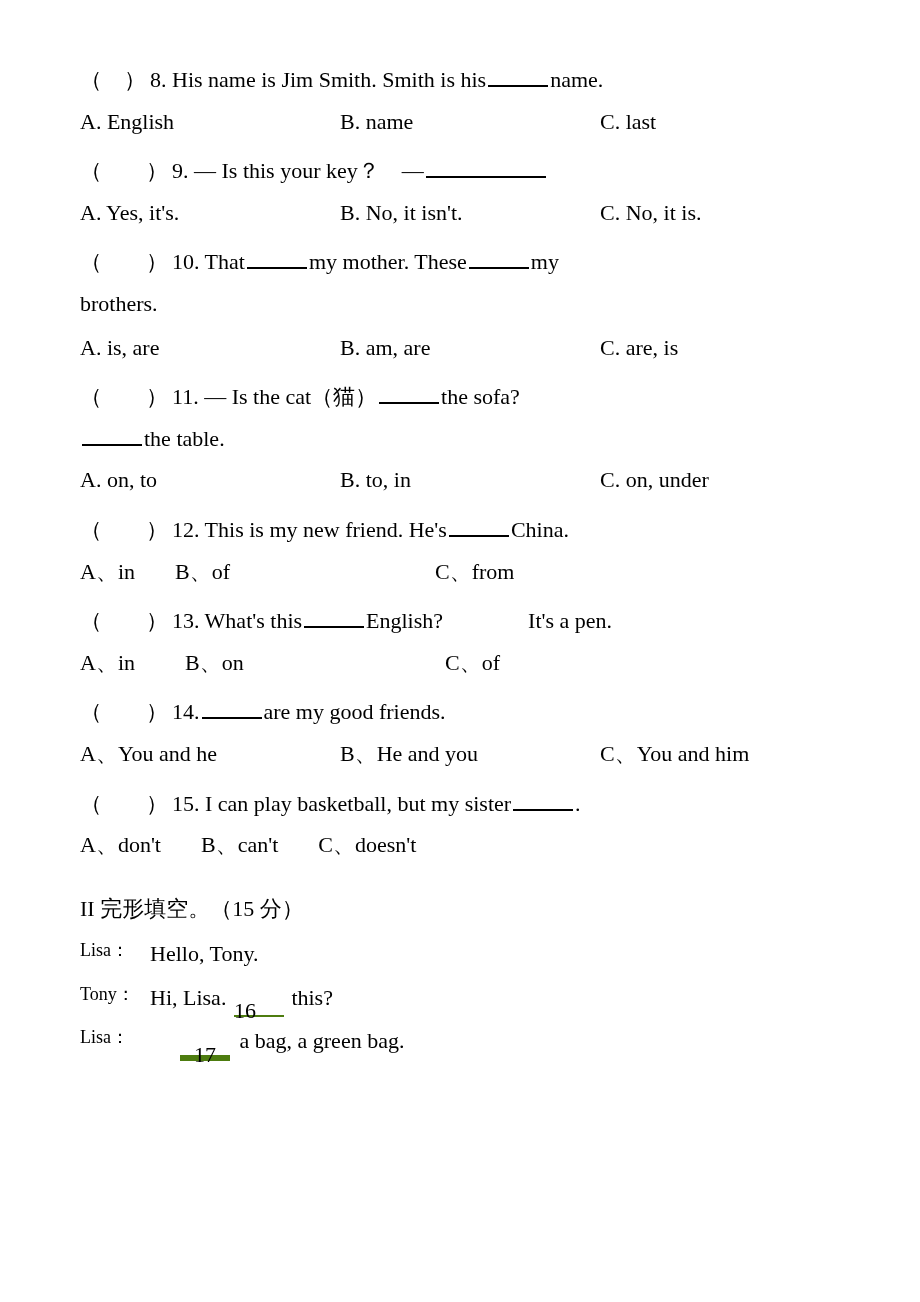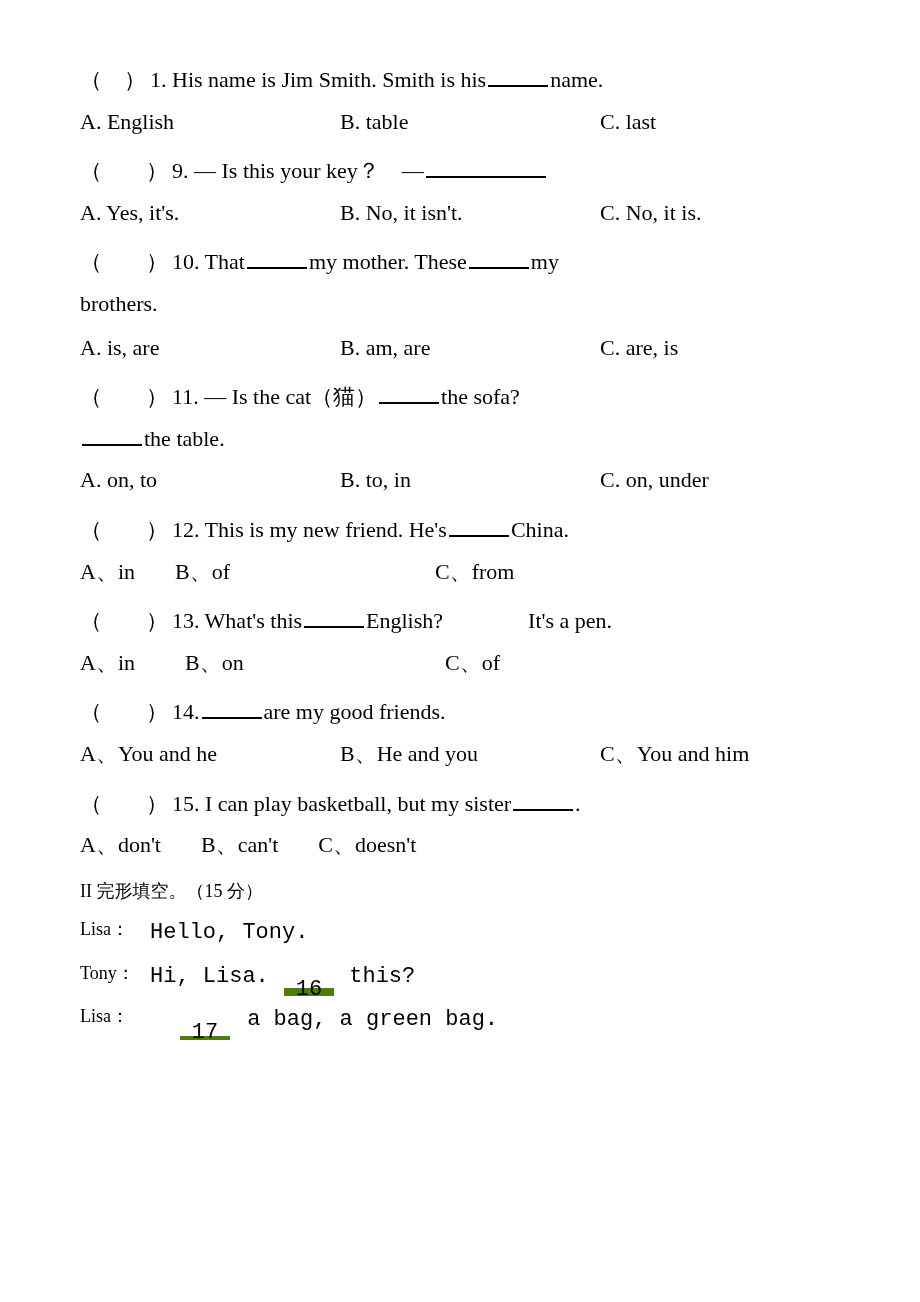--- a/index.html
+++ b/index.html
@@ -85,7 +85,7 @@
 <div class="question-block">
   <div class="question-line">
     <span class="paren">（　）</span>
-    <span>1. His name is Jim Smith. Smith is his</span>
+    <span>8. His name is Jim Smith. Smith is his</span>
     <span class="blank blank-medium"></span>
     <span>name.</span>
   </div>

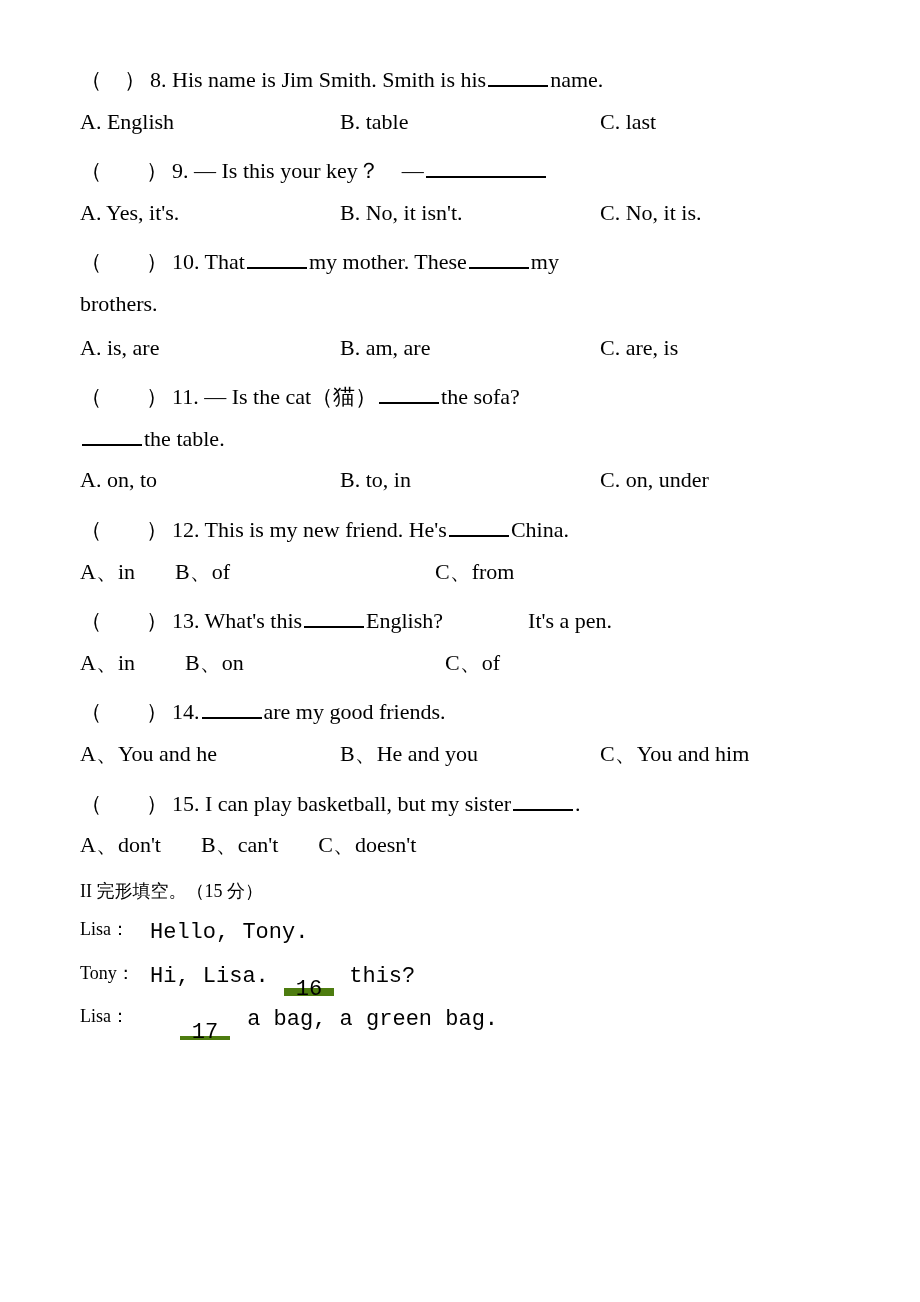--- a/index.html
+++ b/index.html
@@ -91,7 +91,7 @@
   </div>
   <div class="options-line">
     <span class="option option-wide">A. English</span>
-    <span class="option option-wide">B. table</span>
+    <span class="option option-wide">B. name</span>
     <span class="option">C. last</span>
   </div>
 </div>

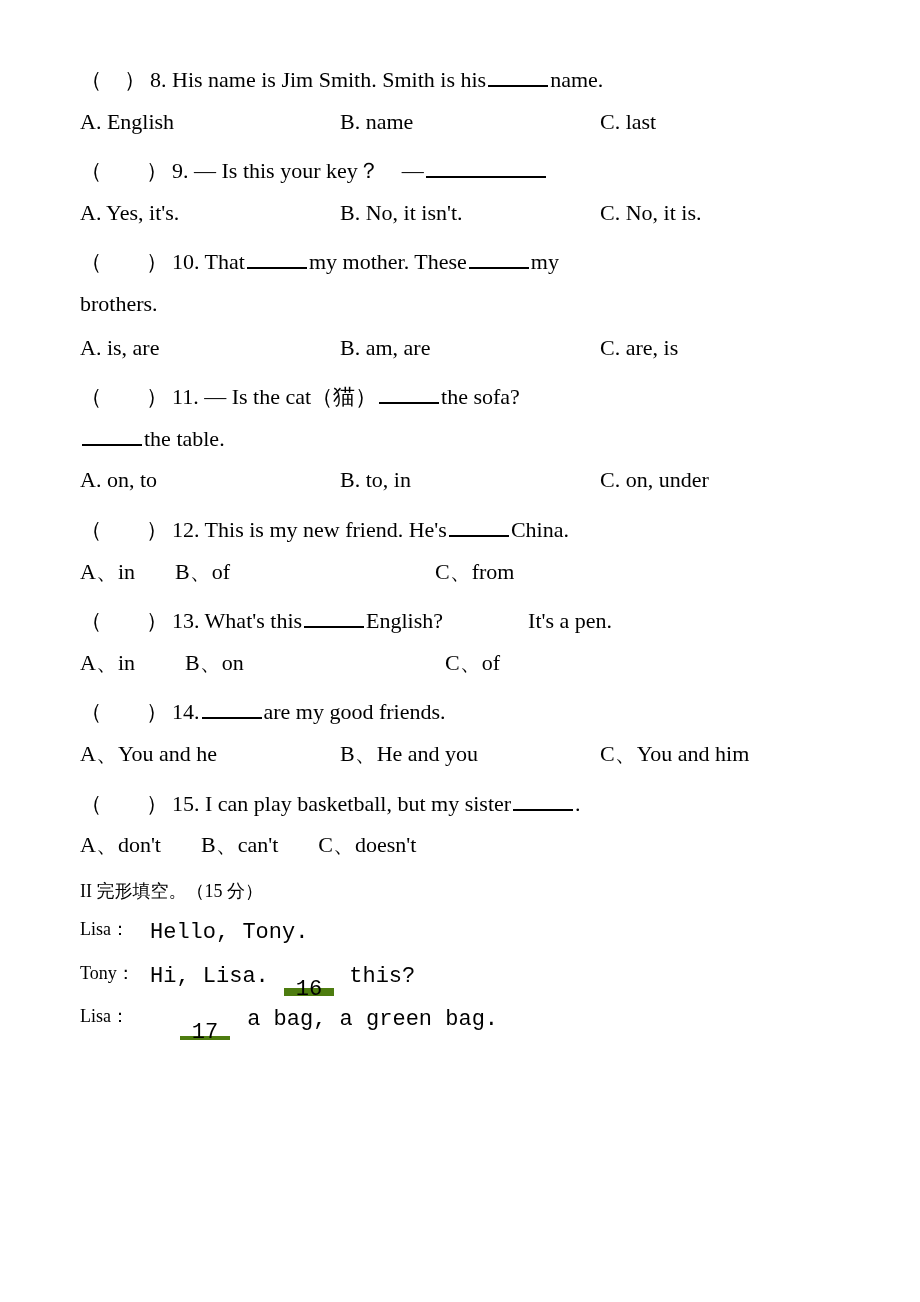--- a/index.html
+++ b/index.html
@@ -59,9 +59,9 @@
       min-width: 60px;
     }
     .section-title {
-      margin-top: 10px;
+      margin-top: 24px;
       margin-bottom: 6px;
-      font-size: 18px;
+      font-size: 22px;
     }
     .dialog-line {
       display: flex;

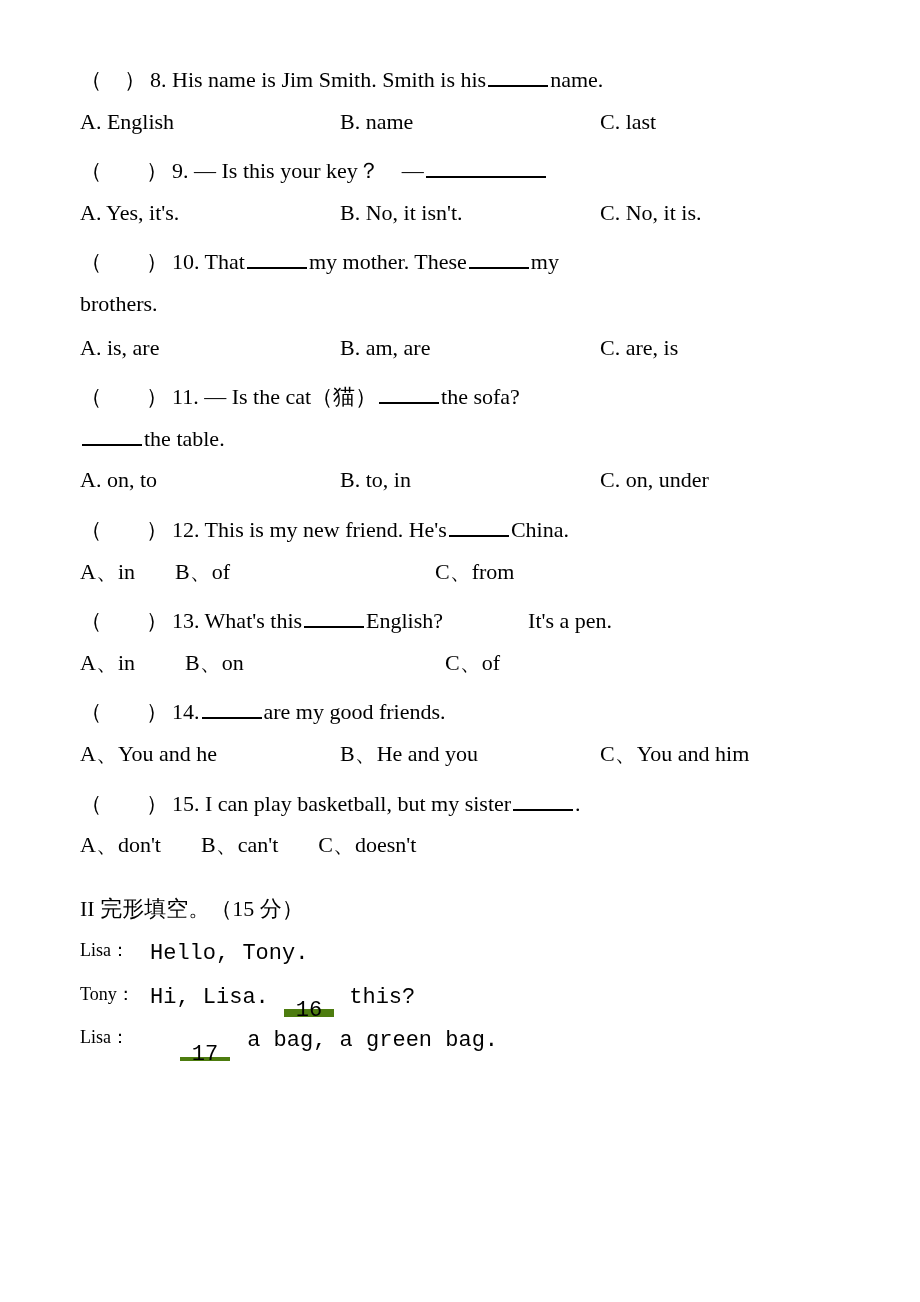--- a/index.html
+++ b/index.html
@@ -73,7 +73,6 @@
     }
     .dialog-content {
       font-size: 22px;
-      font-family: Liberation Mono, monospace;
     }
     .continuation {
       margin-bottom: 4px;

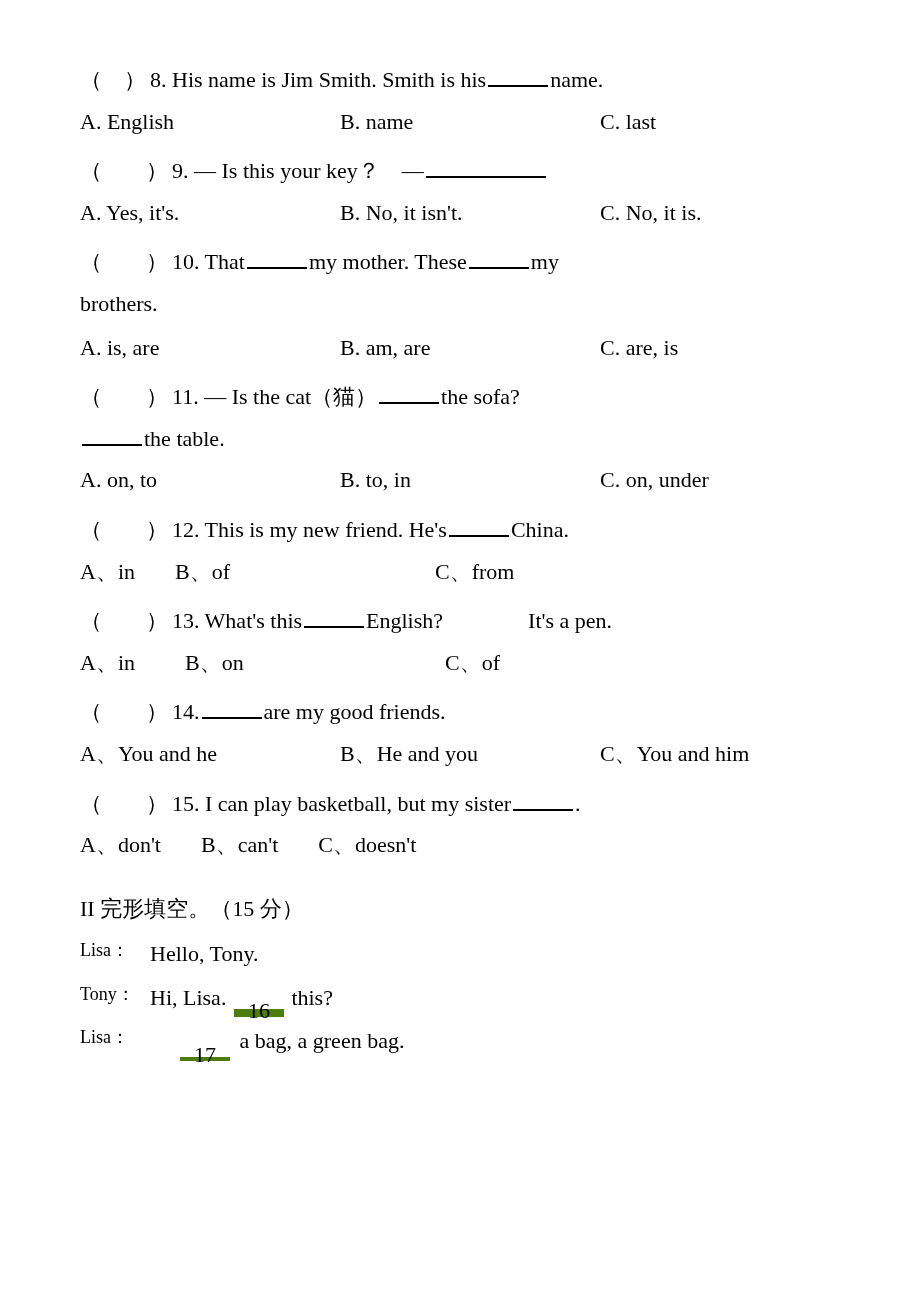--- a/index.html
+++ b/index.html
@@ -210,7 +210,7 @@
 <div class="dialog-line">
   <span class="dialog-speaker">Tony：</span>
   <span class="dialog-content">Hi, Lisa.
-    <span style="display:inline-block; border-bottom:8px solid #4d7c0f; min-width:50px; height:1.2em; vertical-align:bottom; margin:0 2px; text-align:center; font-size:22px;">16</span>
+    <span style="display:inline-block; border-bottom:2px solid #4d7c0f; min-width:50px; height:1.2em; vertical-align:bottom; margin:0 2px; text-align:left; font-size:22px;">16</span>
     this?
   </span>
 </div>

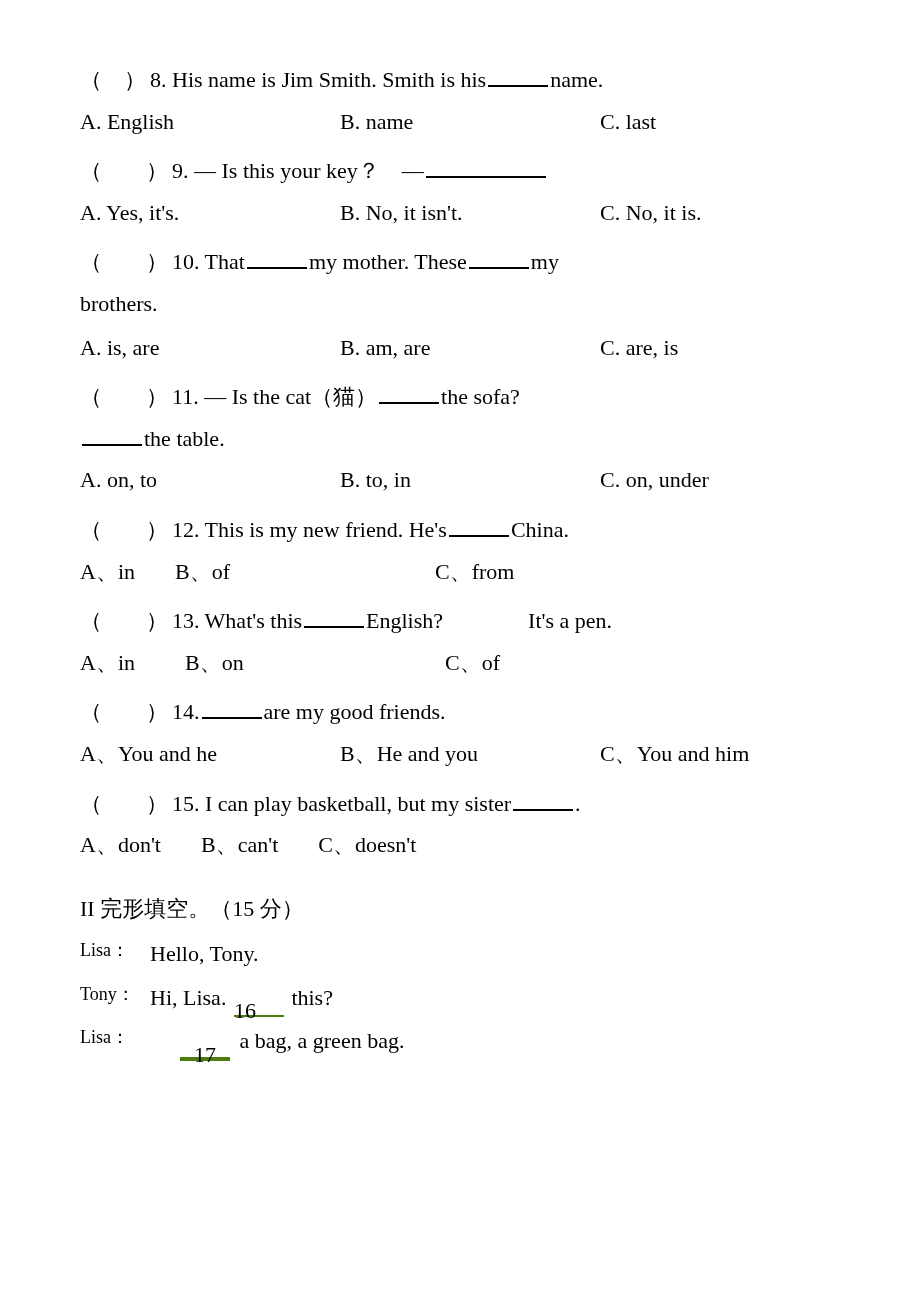--- a/index.html
+++ b/index.html
@@ -218,7 +218,7 @@
 <div class="dialog-line">
   <span class="dialog-speaker">Lisa：</span>
   <span class="dialog-content">
-    <span style="display:inline-block; border-bottom:4px solid #4d7c0f; min-width:50px; height:1.2em; vertical-align:bottom; margin:0 4px 0 30px; text-align:center; font-size:22px;">17</span>
+    <span style="display:inline-block; border-bottom:6px solid #4d7c0f; min-width:50px; height:1.2em; vertical-align:bottom; margin:0 4px 0 30px; text-align:center; font-size:22px;">17</span>
     a bag, a green bag.
   </span>
 </div>

